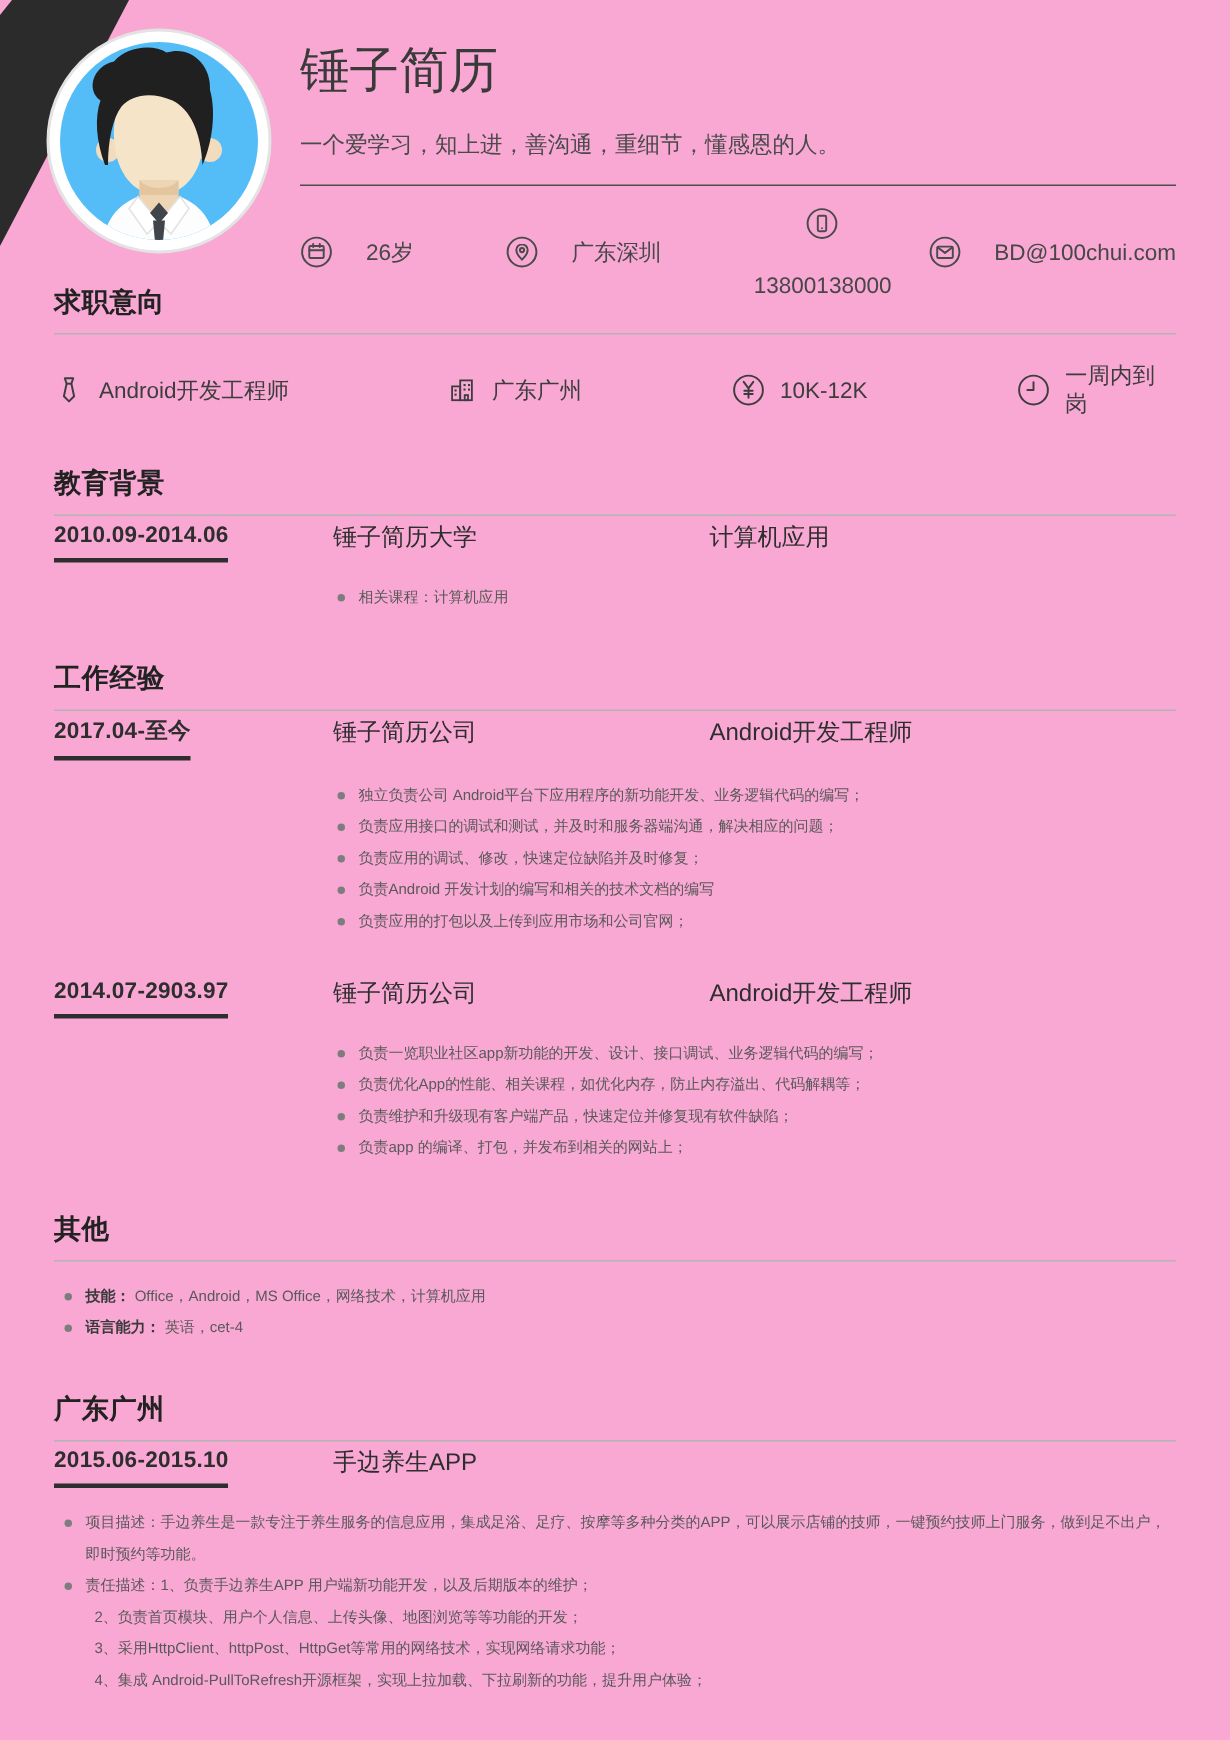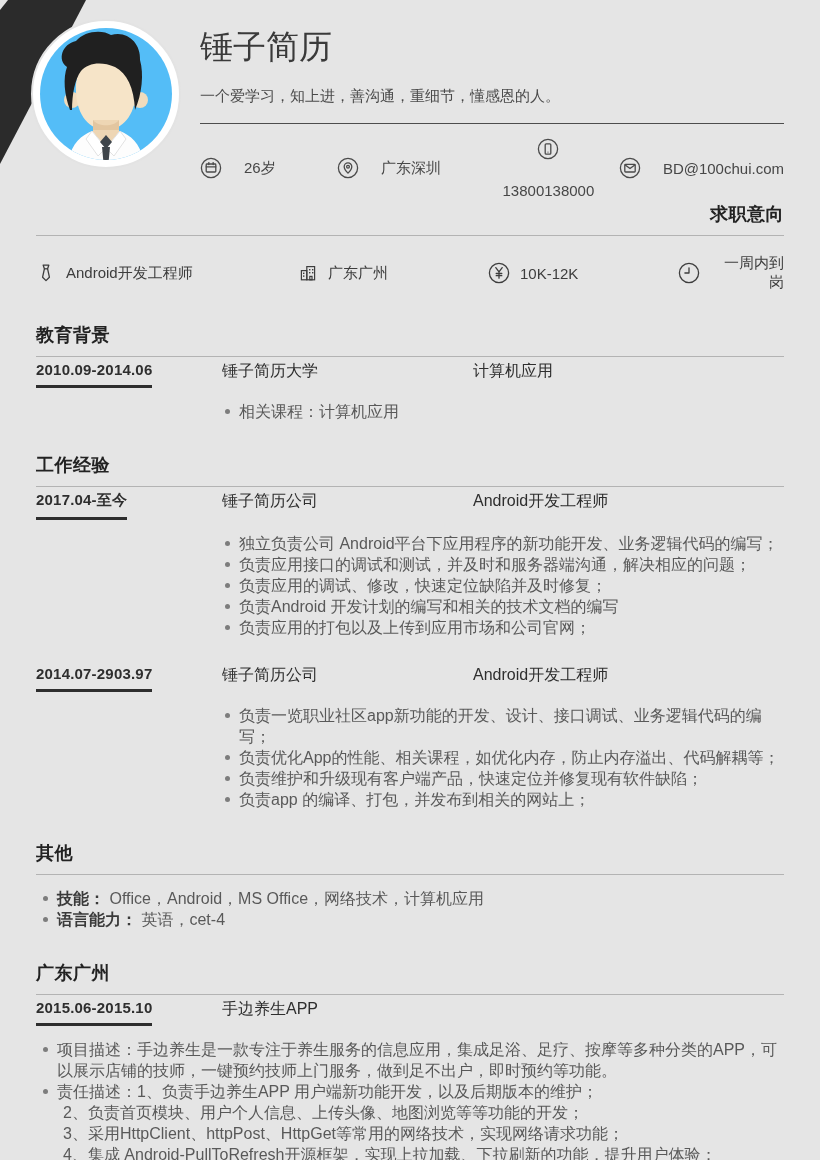--- a/index.html
+++ b/index.html
@@ -5,7 +5,7 @@
 <style>
   html,body { margin:0; padding:0; background:#ffffff; }
   .page {
-    position:relative; width:820px; height:1160px; background:#e5e5e5;
+    position:relative; width:820px; height:1160px; background:#f9a8d4;
     font-family:"Liberation Sans","DejaVu Sans",sans-serif; overflow:hidden;
     color:#333;
   }

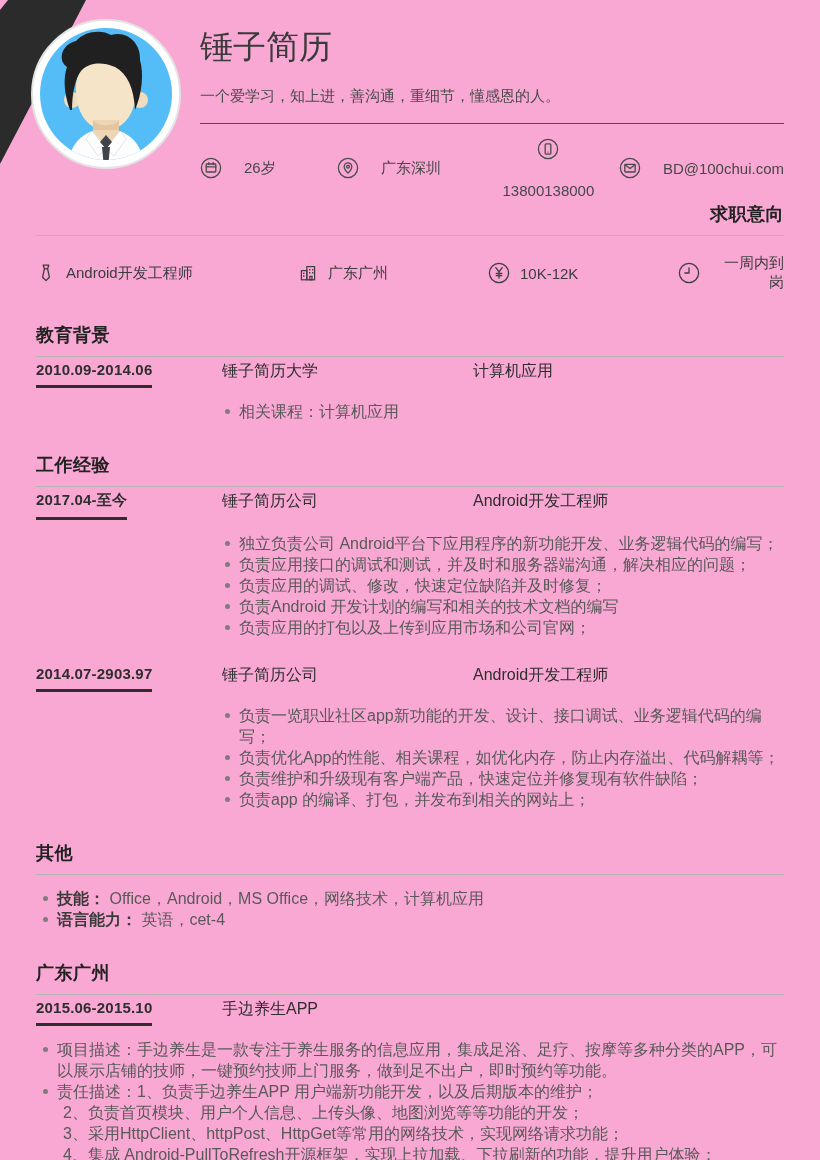--- a/index.html
+++ b/index.html
@@ -28,7 +28,7 @@
 
   .content { position:absolute; left:0; top:186px; width:820px; padding:0 36px; box-sizing:border-box; }
   section { margin-top:31px; }
-  section:first-child { margin-top:16px;text-align:right; }
+  section:first-child { margin-top:3px; }
   .section-title {
     font-size:18px; font-weight:bold; color:#222; margin:0;
     padding-bottom:9px; border-bottom:1px solid #b3b3b3; letter-spacing:0.5px;

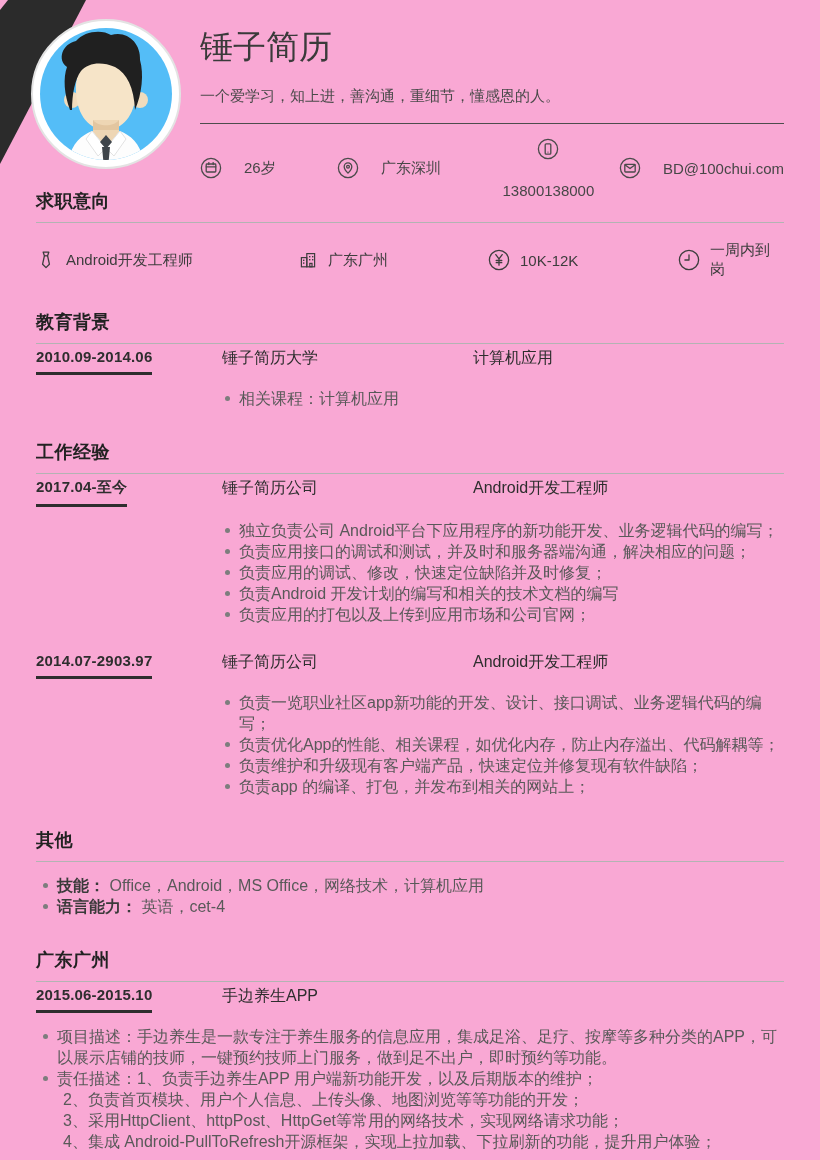--- a/index.html
+++ b/index.html
@@ -44,7 +44,7 @@
 
   ul.bullets { list-style:none; margin:13px 0 0 186px; padding:0; }
   ul.bullets.full { margin-left:4px; }
-  ul.bullets li { position:relative; padding-left:17px; font-size:16px; line-height:21px; color:#595959; }
+  ul.bullets li { position:relative; padding-left:17px; font-size:10px; line-height:21px; color:#595959; }
   ul.bullets li::before { content:""; position:absolute; left:3px; top:8px; width:5px; height:5px;
                           border-radius:50%; background:#7d7d7d; }
   .lbl { font-weight:bold; color:#3a3a3a; }

